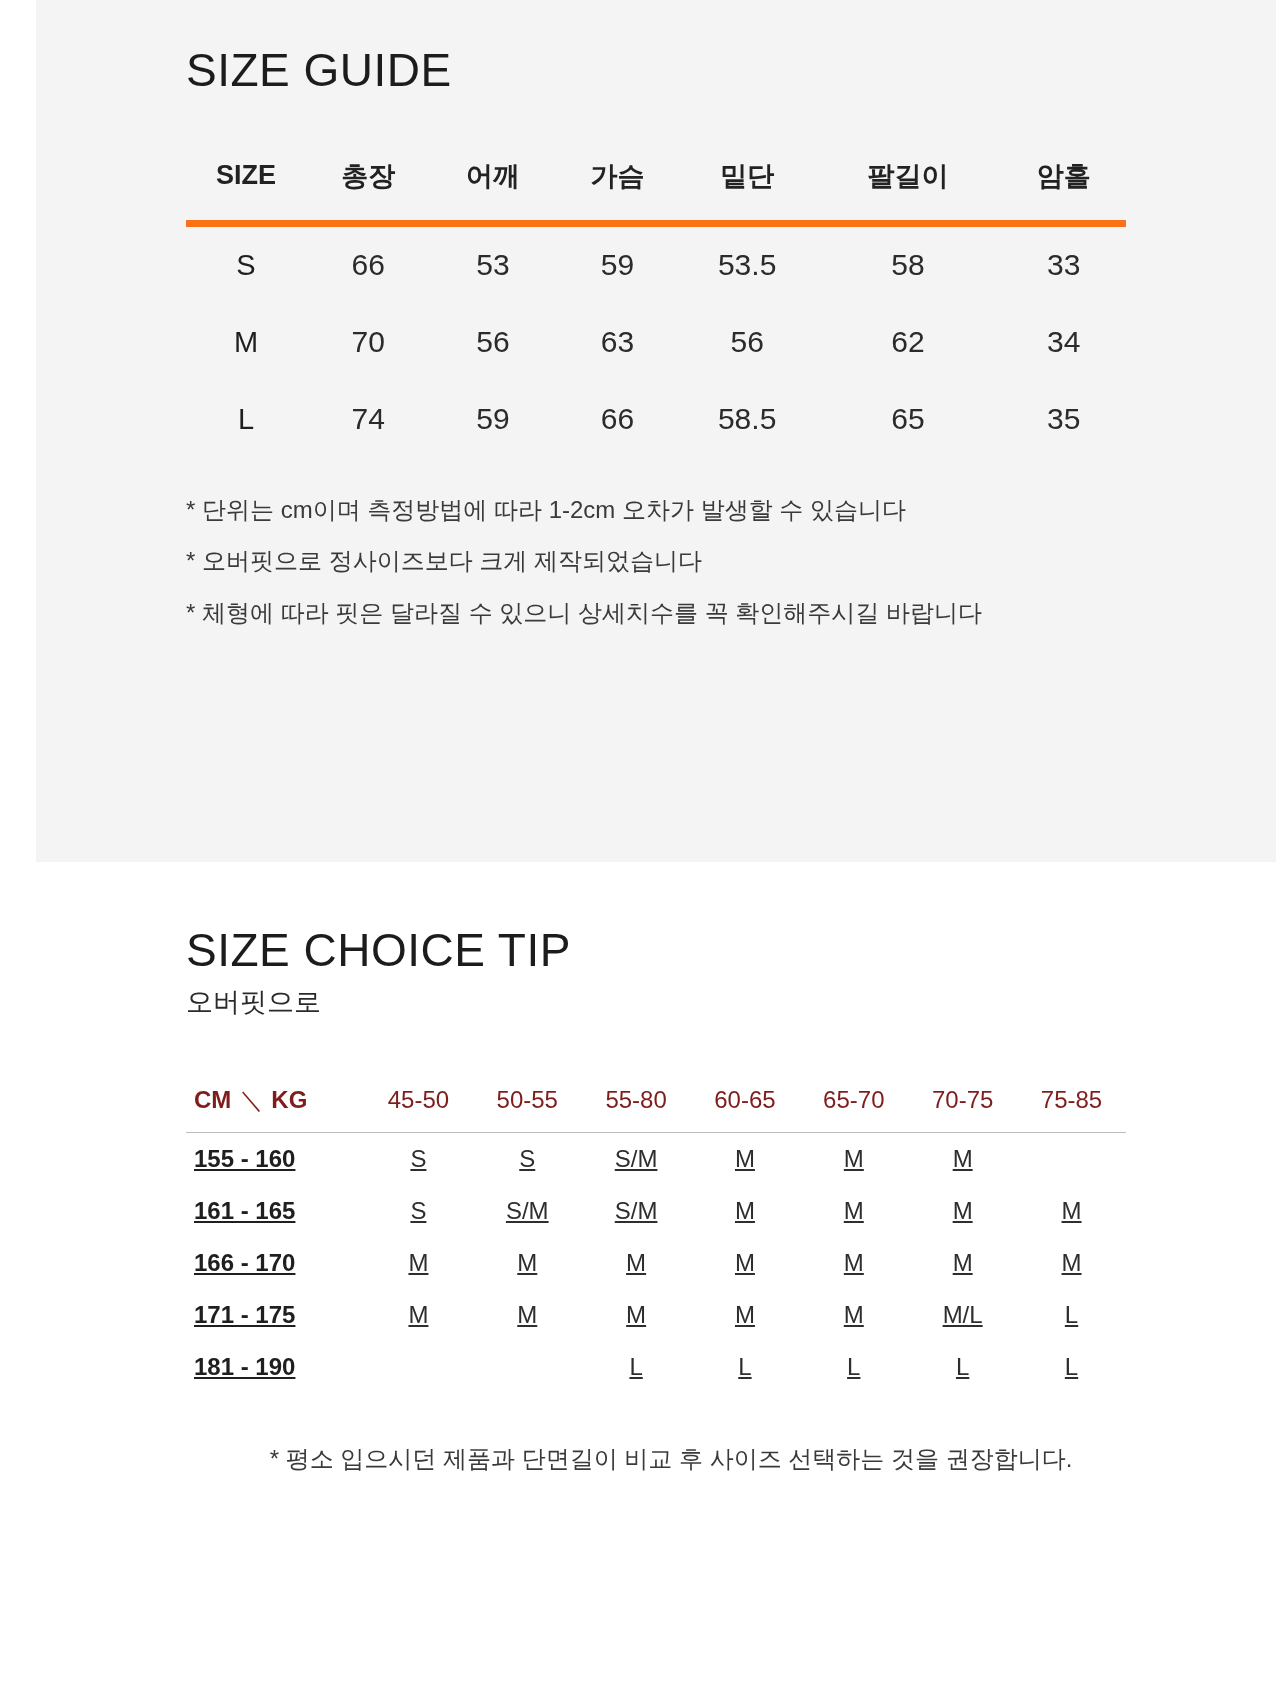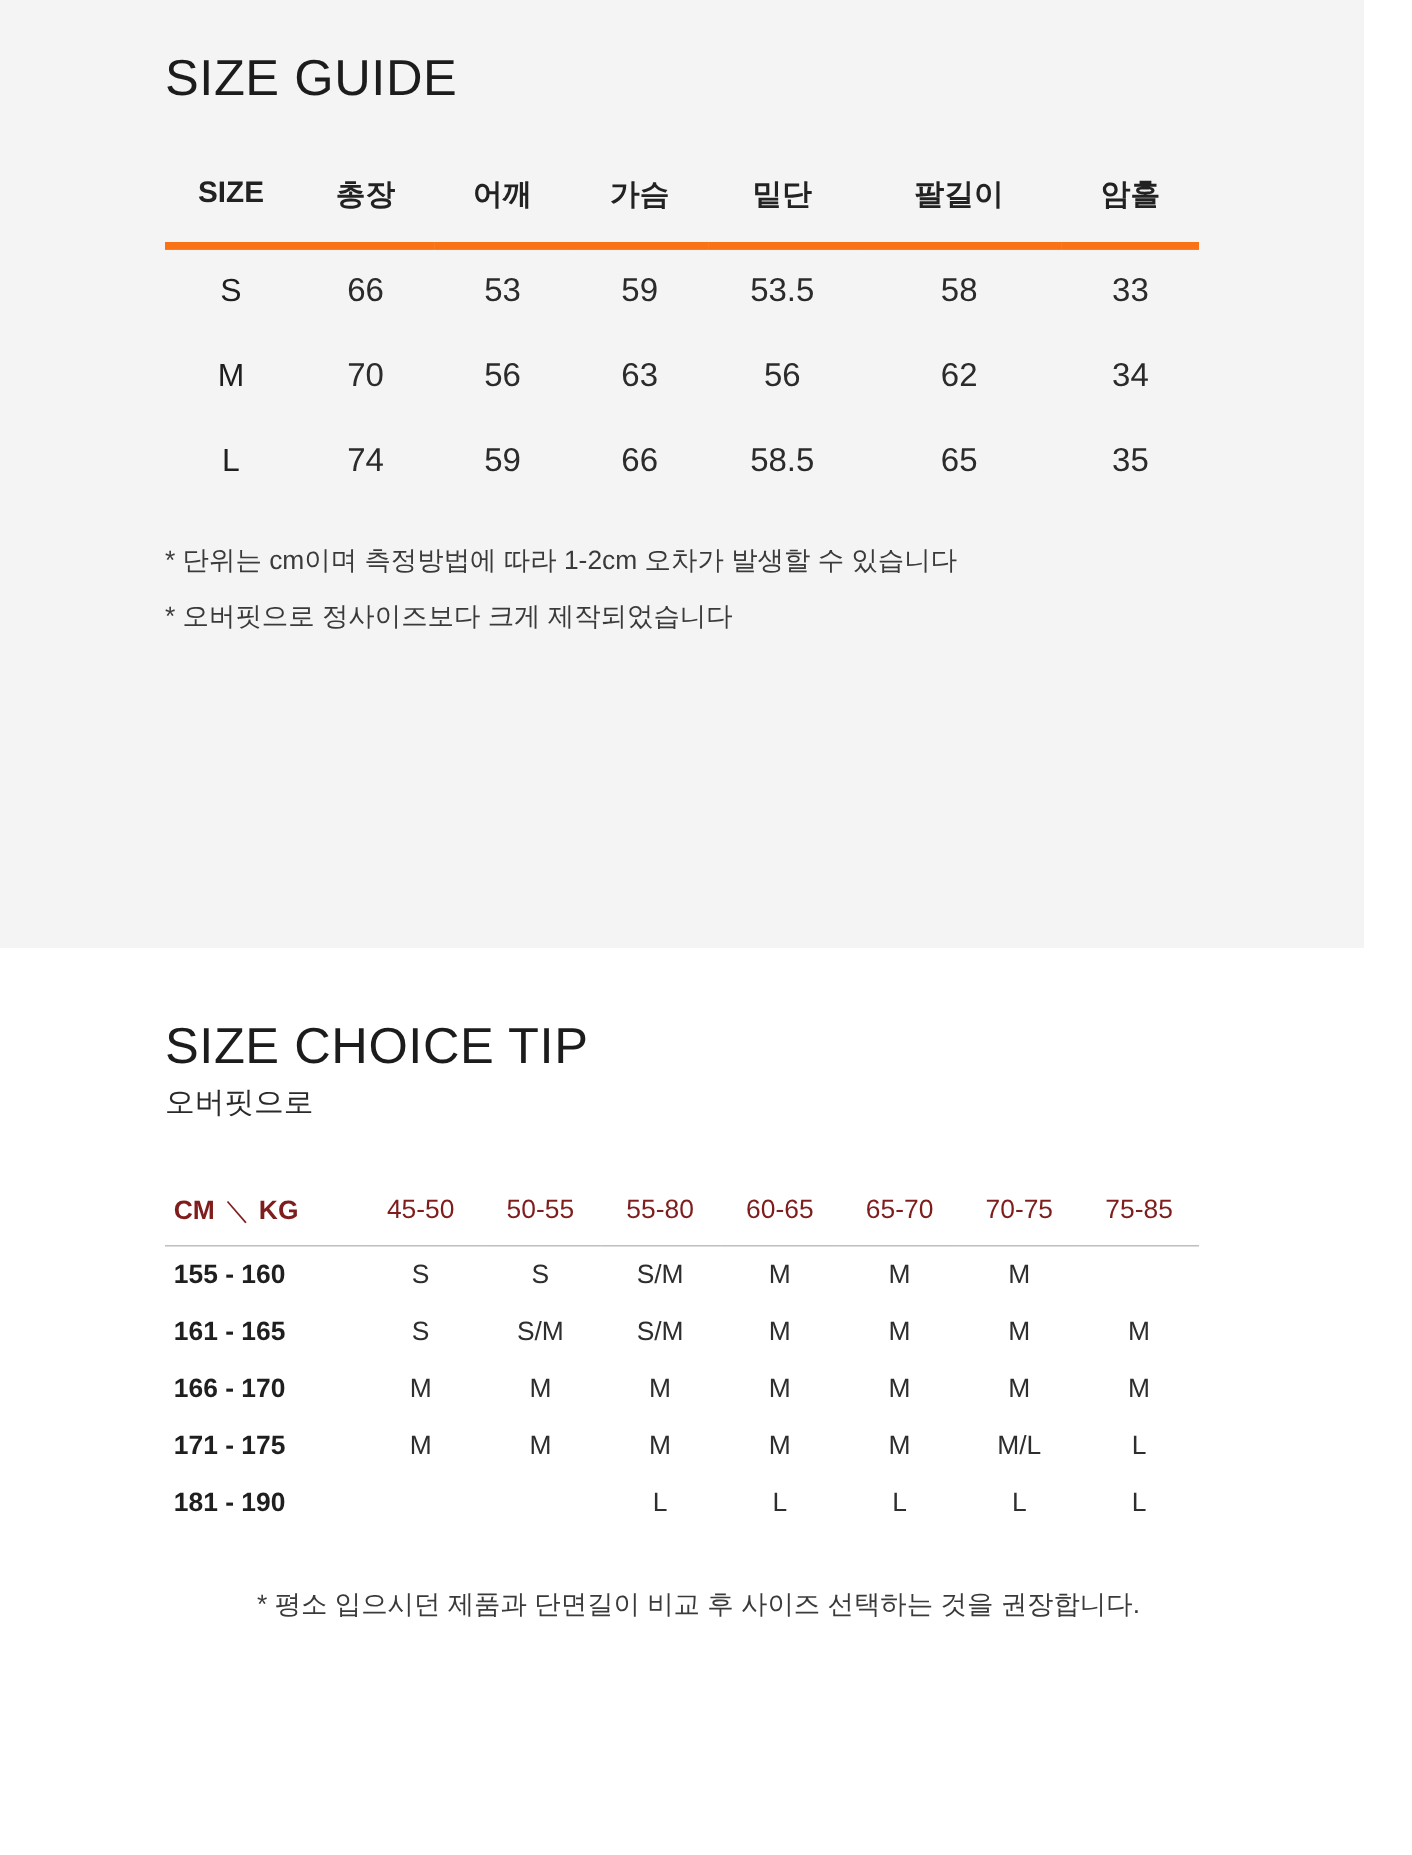--- a/index.html
+++ b/index.html
@@ -18,6 +18,7 @@
     width: 1240px;
     height: 1686px;
     position: relative;
+    margin-left: 36px;
   }
 
   

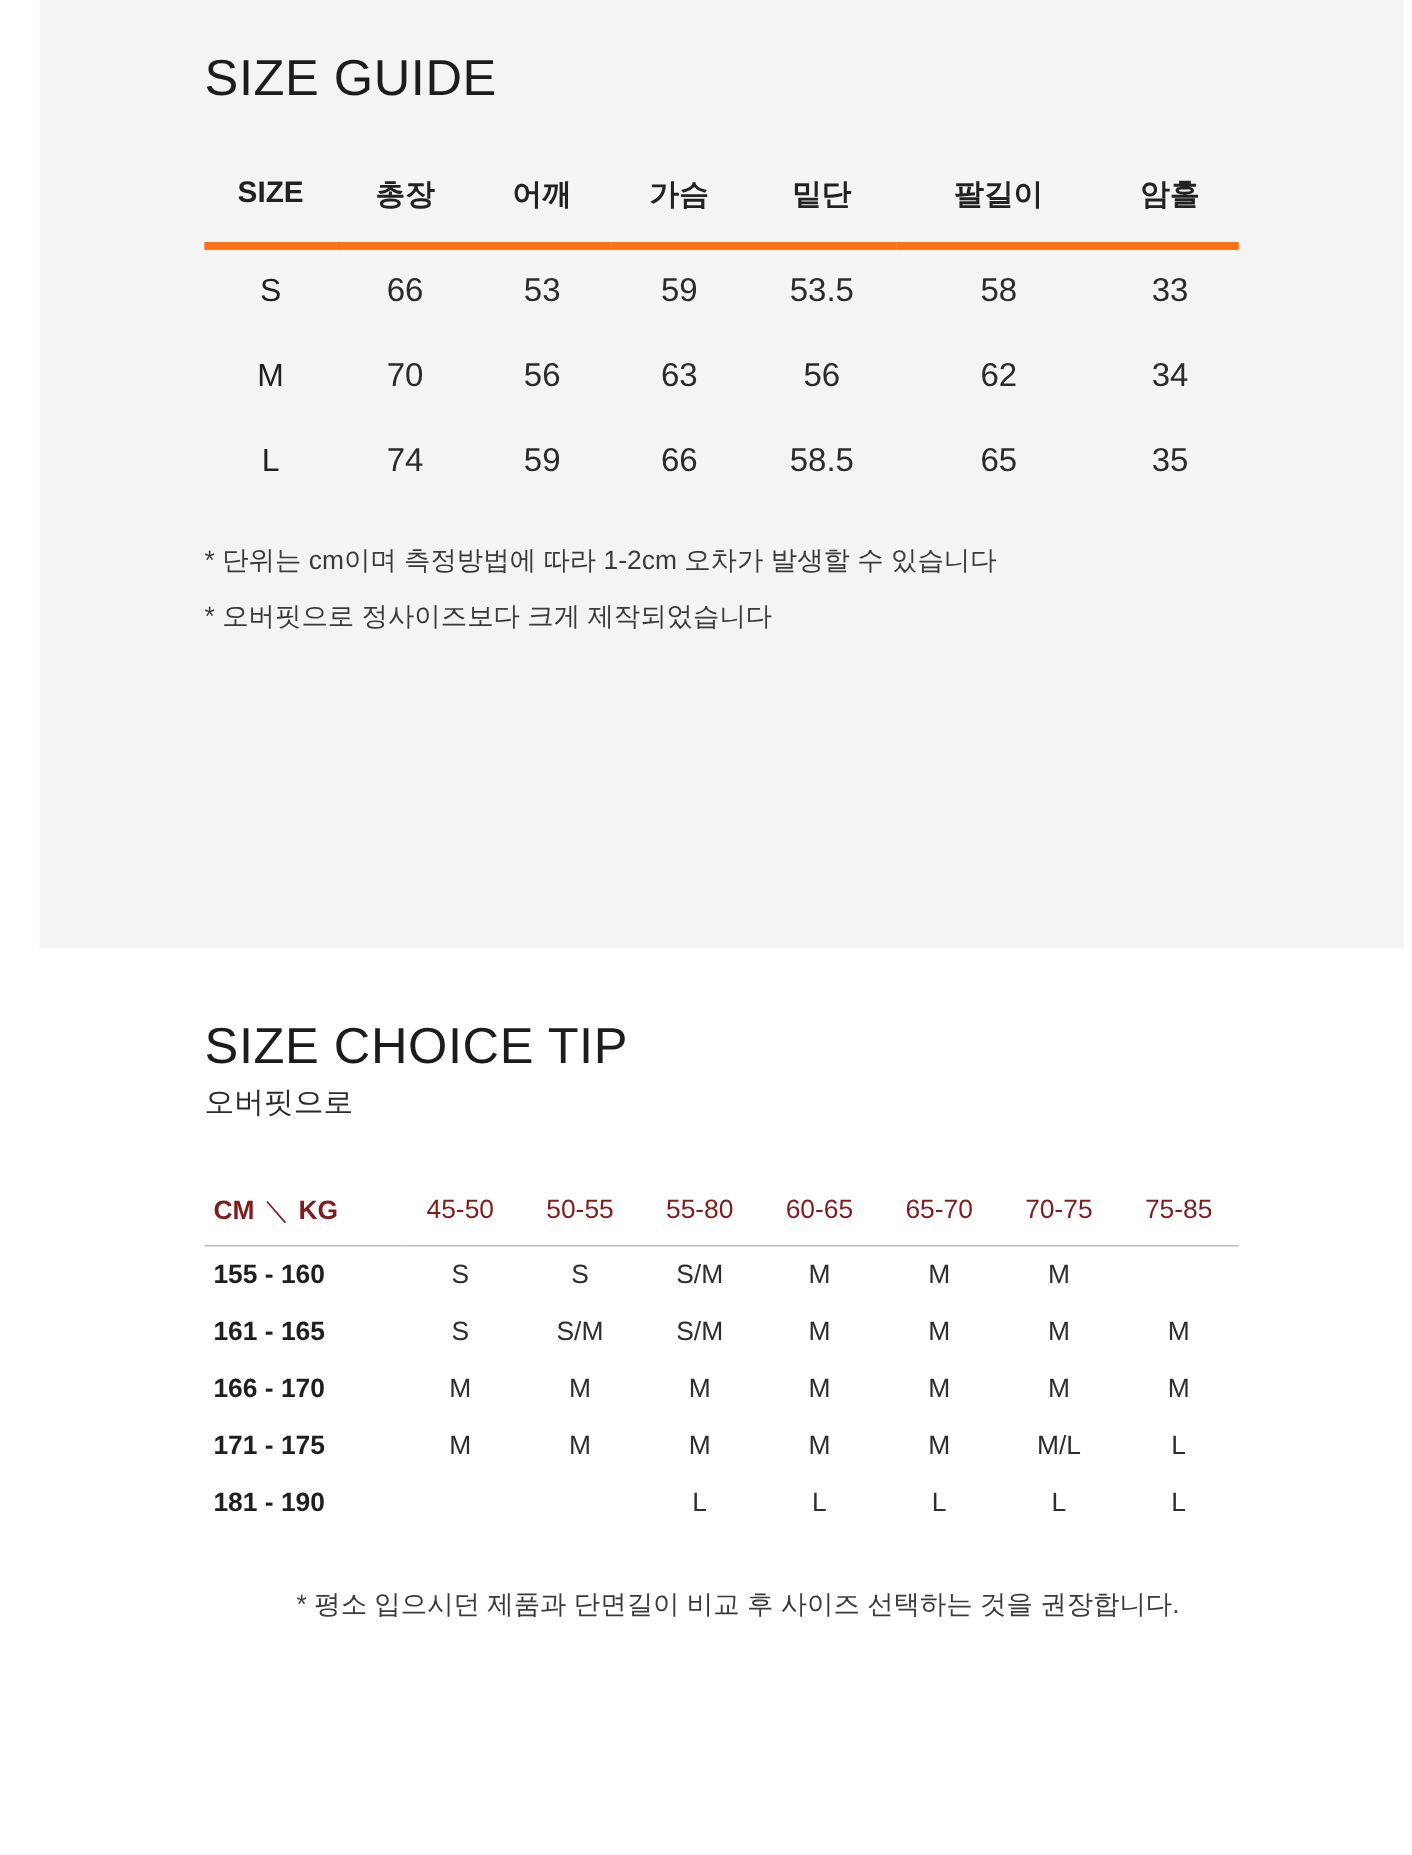--- a/index.html
+++ b/index.html
@@ -230,6 +230,7 @@
       <div class="notes">
         <div class="note">* 단위는 cm이며 측정방법에 따라 1-2cm 오차가 발생할 수 있습니다</div>
         <div class="note">* 오버핏으로 정사이즈보다 크게 제작되었습니다</div>
+        <div class="note">* 체형에 따라 핏은 달라질 수 있으니 상세치수를 꼭 확인해주시길 바랍니다</div>
       </div>
     </div>
   </section>

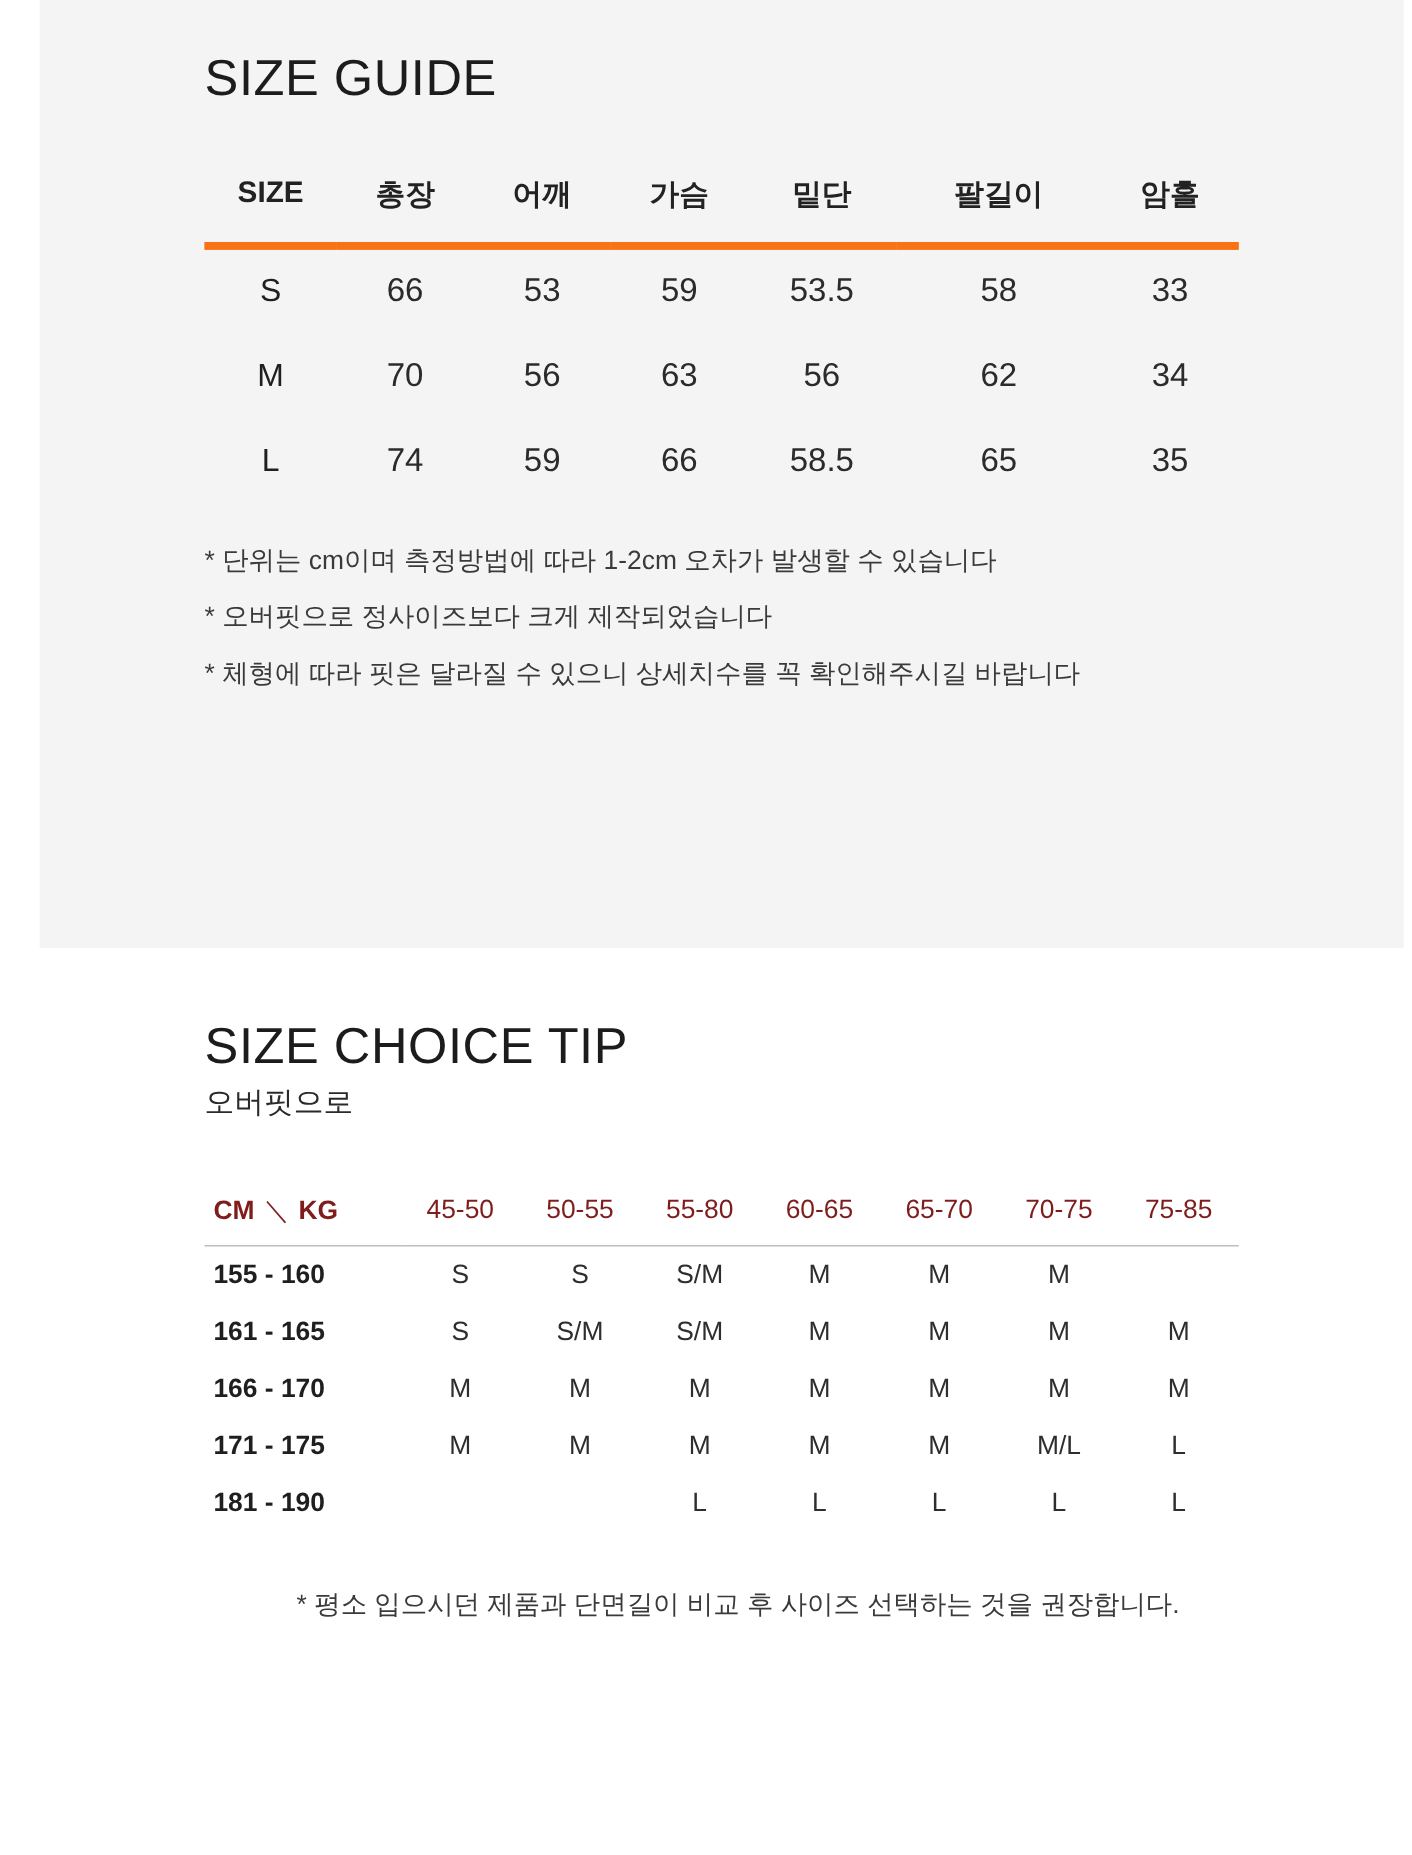--- a/index.html
+++ b/index.html
@@ -146,6 +146,7 @@
   .tip-table tbody td {
     height: 52px;
     vertical-align: middle;
+    text-decoration: underline;
   }
   .tip-table tbody td.rowhead {
     font-weight: 700;

